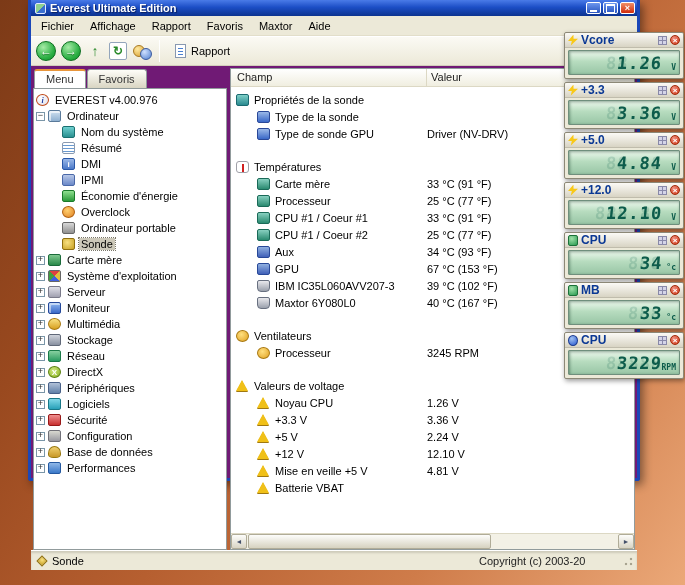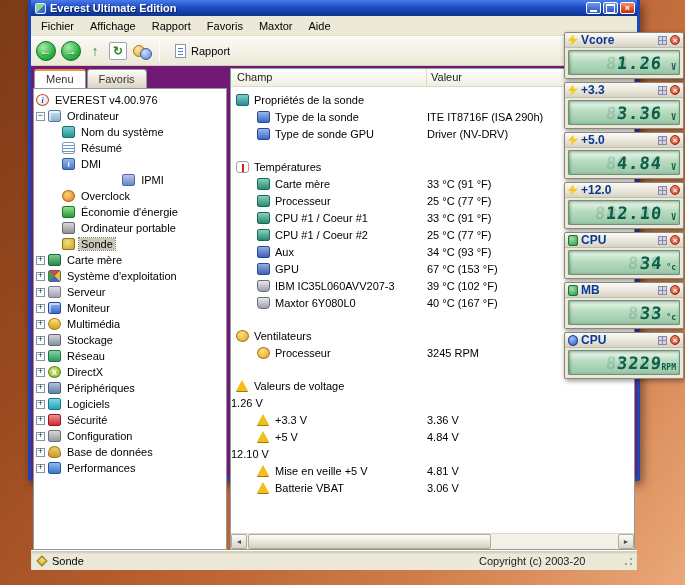--- a/index.html
+++ b/index.html
@@ -359,7 +359,6 @@
               <span class="gi gi-chip"></span>
               <span>Type de la sonde</span>
             </span>
-            <span class="vl">ITE IT8716F (ISA 290h)</span>
           </div>
           <div class="drow">
             <span class="fld indent1">

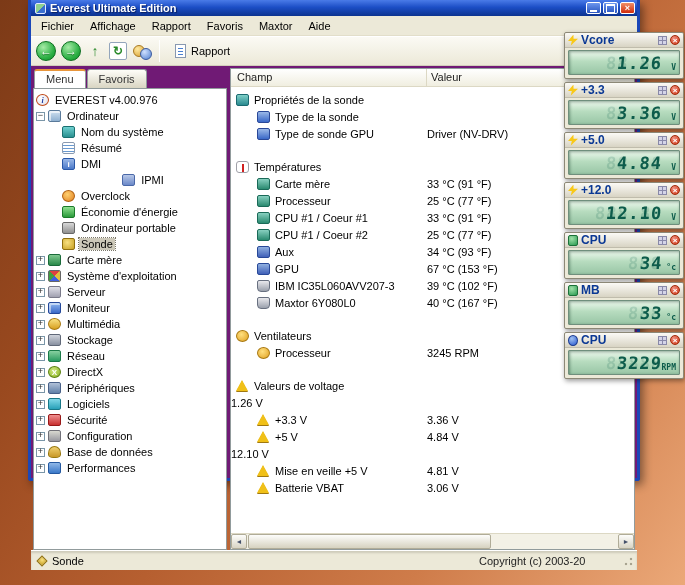--- a/index.html
+++ b/index.html
@@ -244,7 +244,7 @@
             <span class="ti ti-dmi"></span>
             <span class="tlabel">DMI</span>
           </div>
-          <div class="trow" style="padding-left: 16px; justify-content: center;">
+          <div class="trow" style="padding-left: 16px;">
             <span class="exp-spacer"></span>
             <span class="ti ti-ipmi"></span>
             <span class="tlabel">IPMI</span>

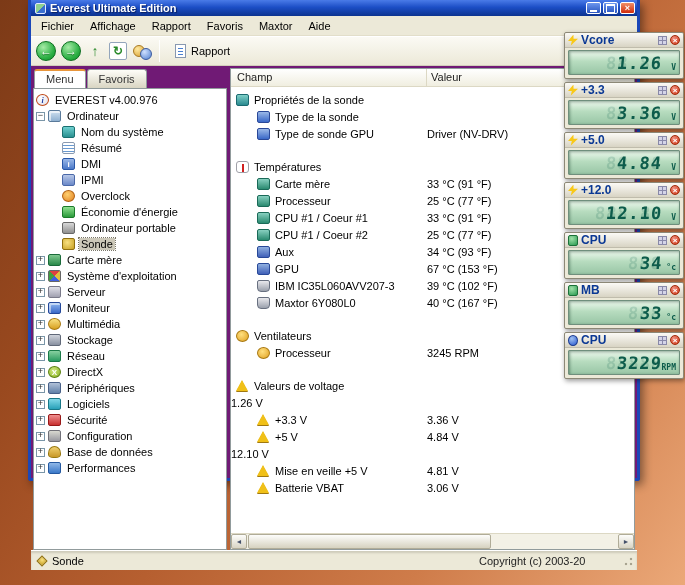--- a/index.html
+++ b/index.html
@@ -251,13 +251,13 @@
           </div>
           <div class="trow" style="padding-left: 16px;">
             <span class="exp-spacer"></span>
+            <span class="ti ti-energy"></span>
+            <span class="tlabel">Économie d'énergie</span>
+          </div>
+          <div class="trow" style="padding-left: 16px;">
+            <span class="exp-spacer"></span>
             <span class="ti ti-overclock"></span>
             <span class="tlabel">Overclock</span>
-          </div>
-          <div class="trow" style="padding-left: 16px;">
-            <span class="exp-spacer"></span>
-            <span class="ti ti-energy"></span>
-            <span class="tlabel">Économie d'énergie</span>
           </div>
           <div class="trow" style="padding-left: 16px;">
             <span class="exp-spacer"></span>

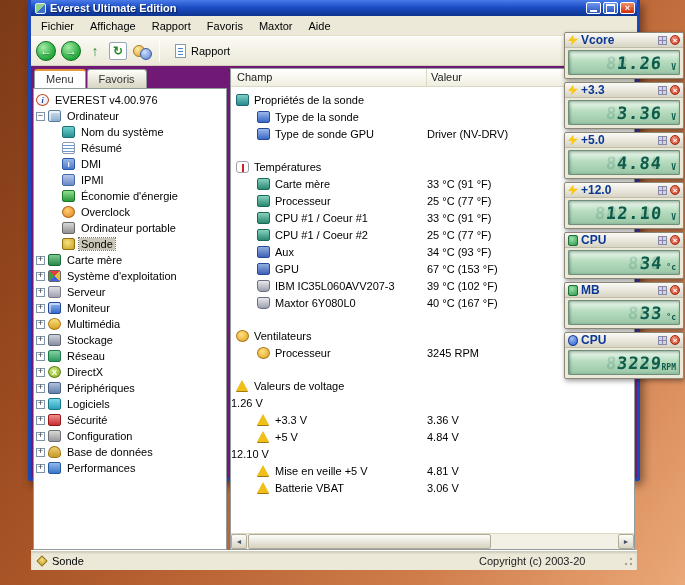--- a/index.html
+++ b/index.html
@@ -452,6 +452,10 @@
             </span>
           </div>
           <div class="drow">
+            <span class="fld indent1">
+              <span class="gi gi-volt"></span>
+              <span>Noyau CPU</span>
+            </span>
             <span class="vl">1.26 V</span>
           </div>
           <div class="drow">

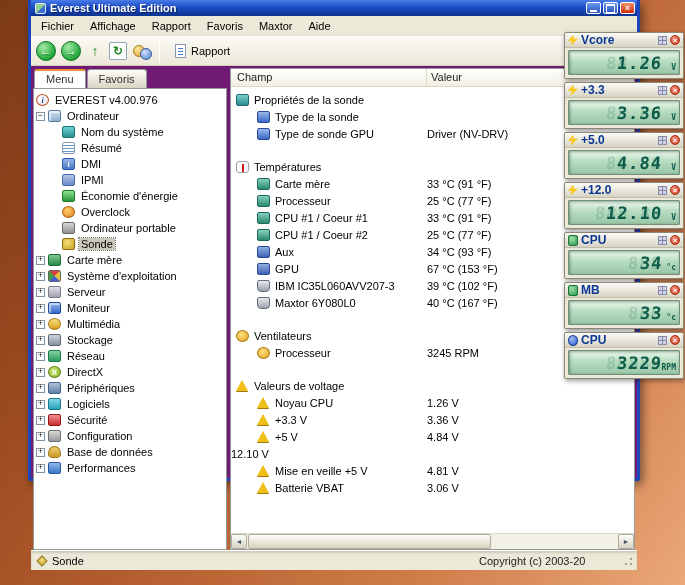--- a/index.html
+++ b/index.html
@@ -470,7 +470,7 @@
               <span class="gi gi-volt"></span>
               <span>+5 V</span>
             </span>
-            <span class="vl">4.84 V</span>
+            <span class="vl">2.24 V</span>
           </div>
           <div class="drow">
             <span class="vl">12.10 V</span>

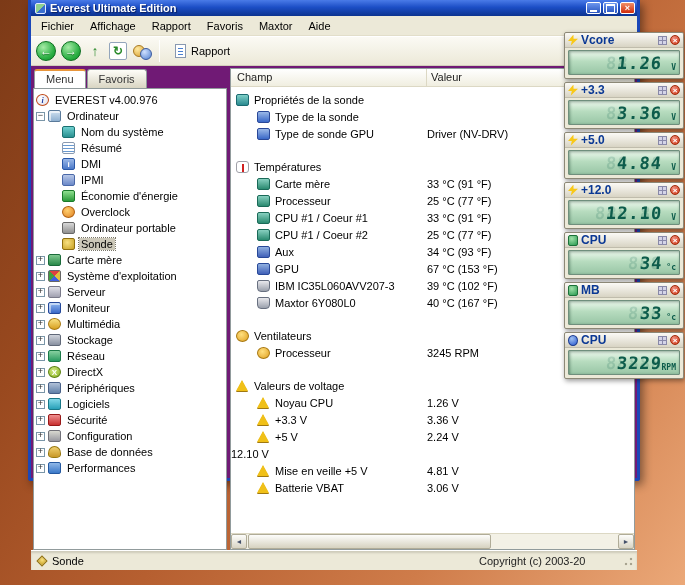--- a/index.html
+++ b/index.html
@@ -473,6 +473,10 @@
             <span class="vl">2.24 V</span>
           </div>
           <div class="drow">
+            <span class="fld indent1">
+              <span class="gi gi-volt"></span>
+              <span>+12 V</span>
+            </span>
             <span class="vl">12.10 V</span>
           </div>
           <div class="drow">

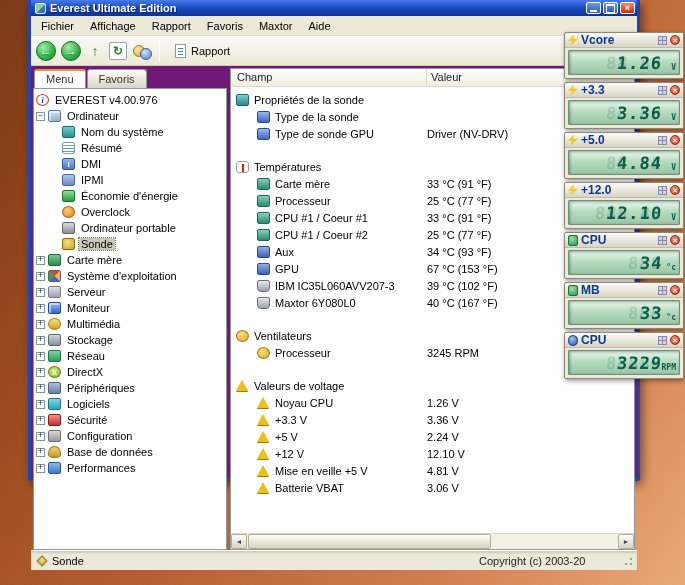--- a/index.html
+++ b/index.html
@@ -491,7 +491,6 @@
               <span class="gi gi-volt"></span>
               <span>Batterie VBAT</span>
             </span>
-            <span class="vl">3.06 V</span>
           </div>
         </div>
       <div class="hscroll">

